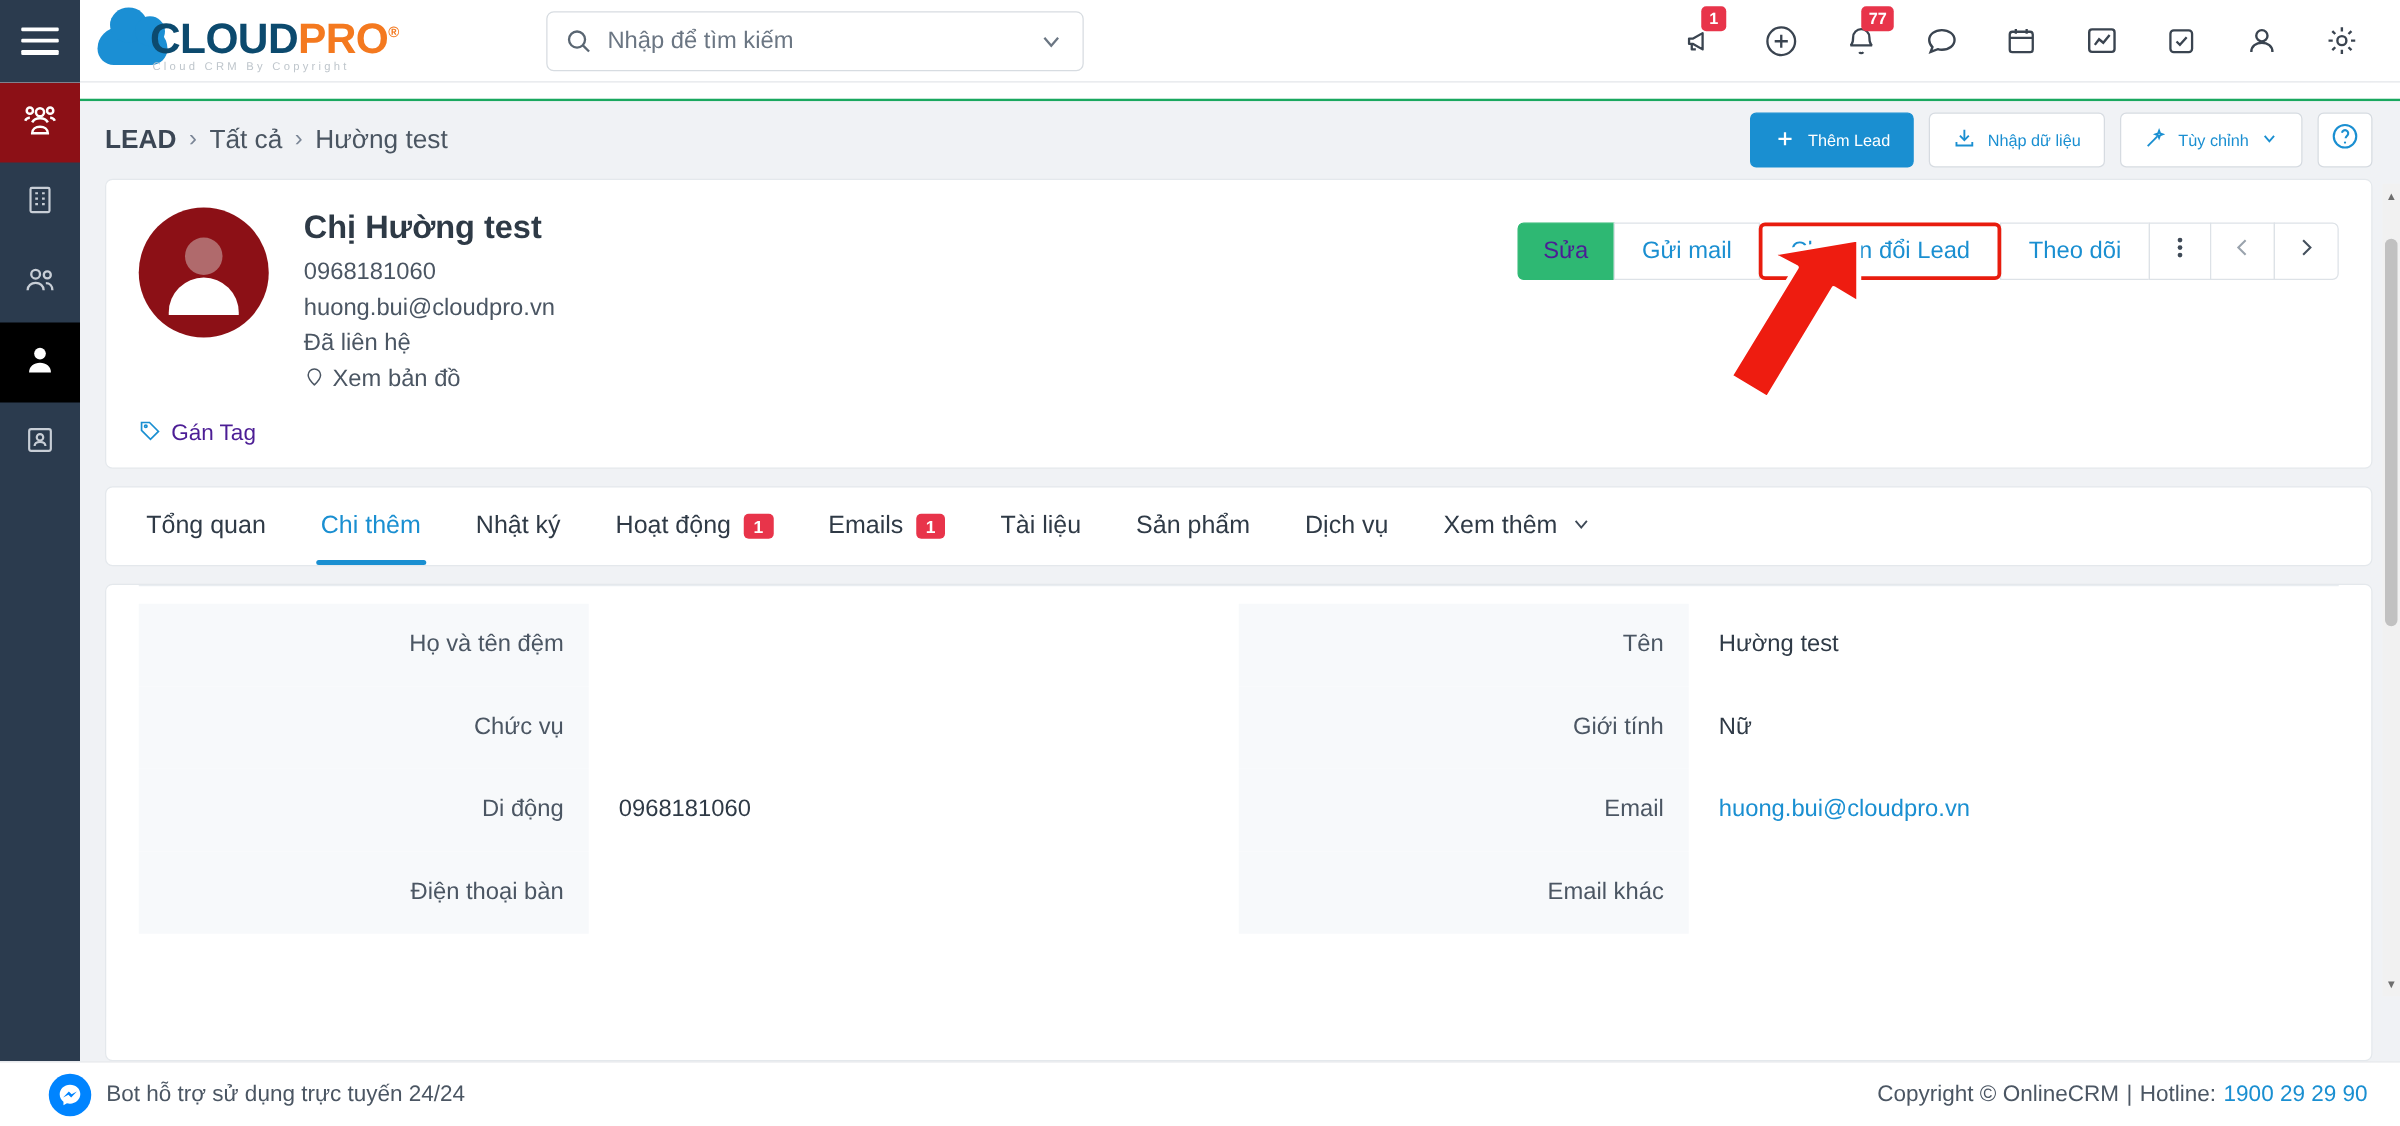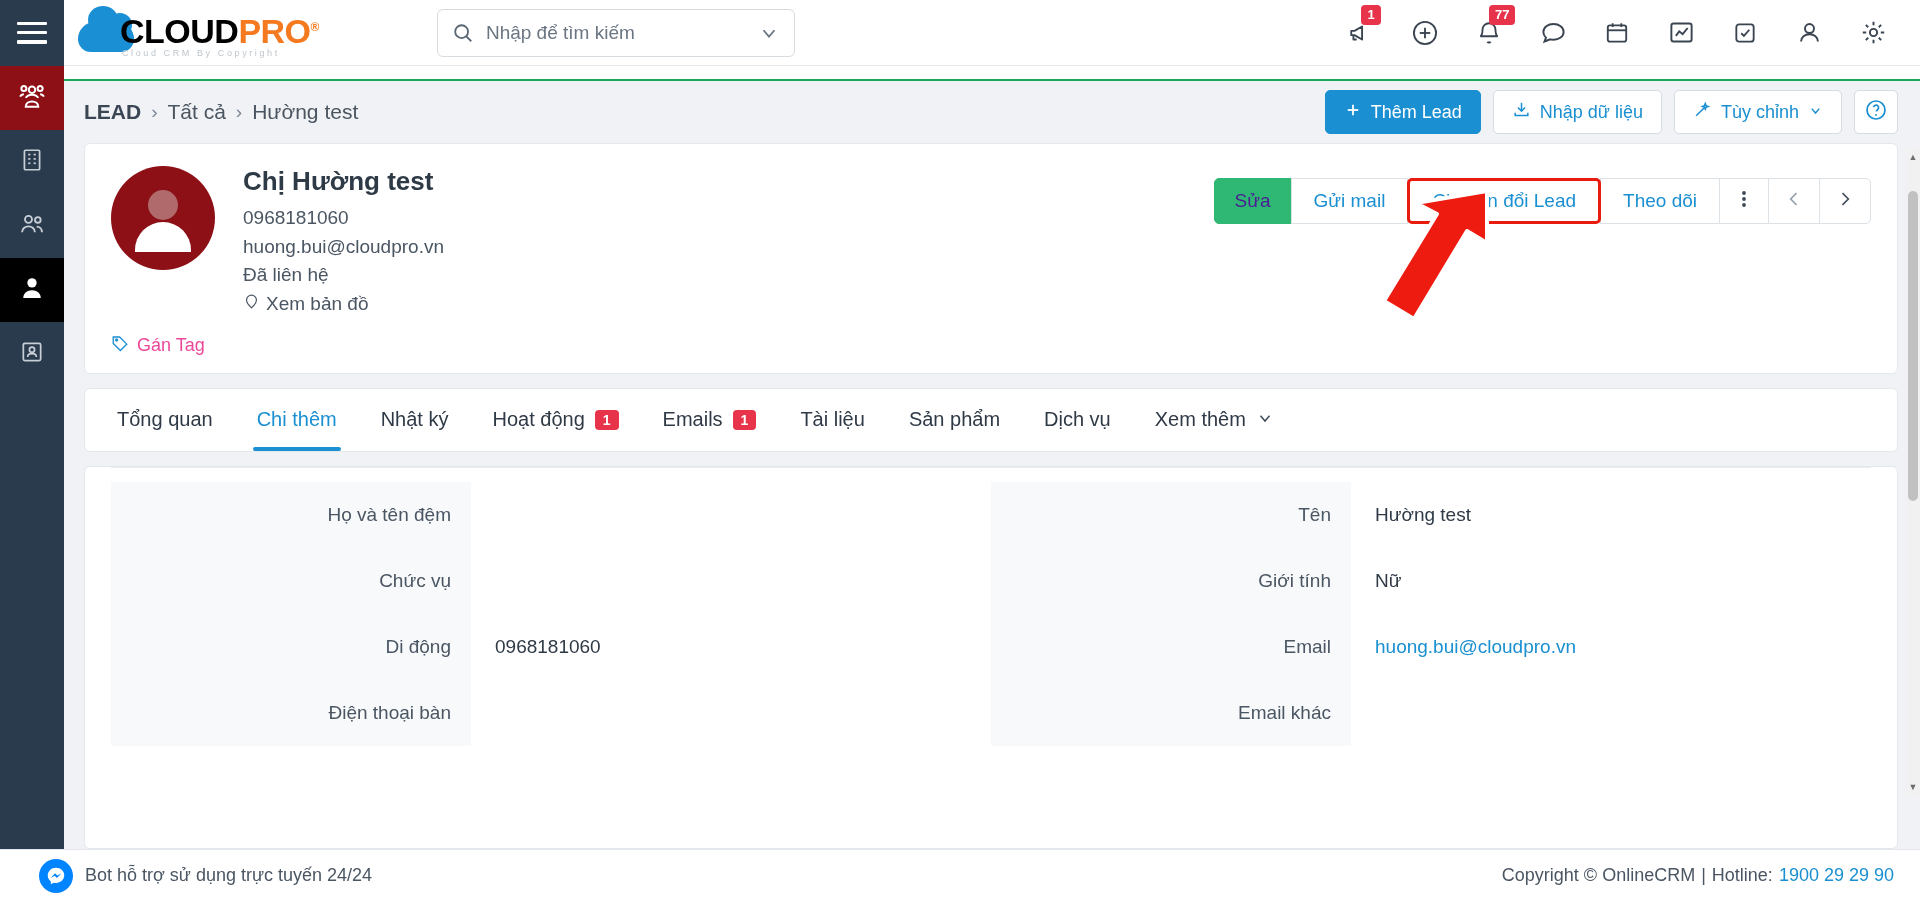--- a/index.html
+++ b/index.html
@@ -39,7 +39,7 @@
   .cloud-bump2 { position: absolute; left: 30px; top: -3px; width: 24px; height: 24px; background: #1b8fd4; border-radius: 50%; }
   .logo-text { position: relative; margin-left: -22px; line-height: 1; }
   .logo-main { font-size: 34px; font-weight: bold; letter-spacing: -0.5px; }
-  .logo-cloud { color: #000000; }
+  .logo-cloud { color: #0c4a6e; }
   .logo-pro { color: #f4791f; }
   .logo-reg { font-size: 12px; vertical-align: super; color: #f4791f; }
   .logo-sub {

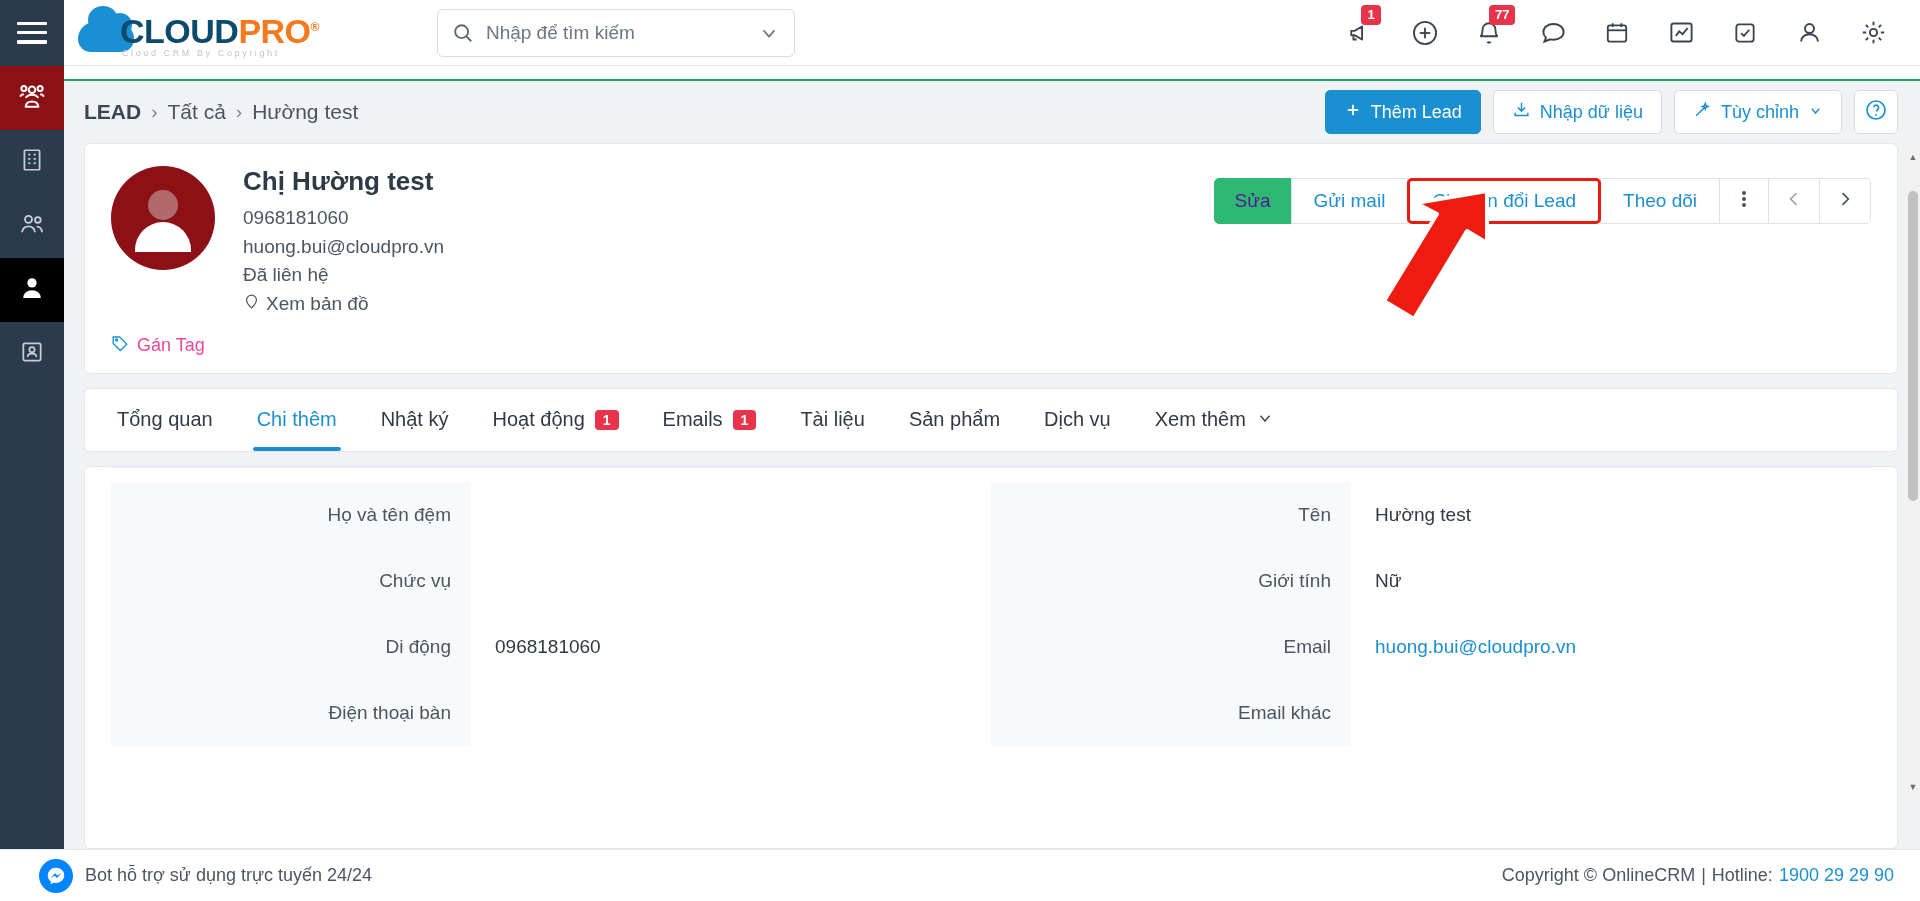--- a/index.html
+++ b/index.html
@@ -49,7 +49,7 @@
 
   .search-wrap { margin-left: 118px; }
   .search-box {
-    width: 358px; height: 48px;
+    width: 430px; height: 48px;
     border: 1px solid #d7dce1; border-radius: 6px;
     display: flex; align-items: center; padding: 0 14px;
     background: #fff;

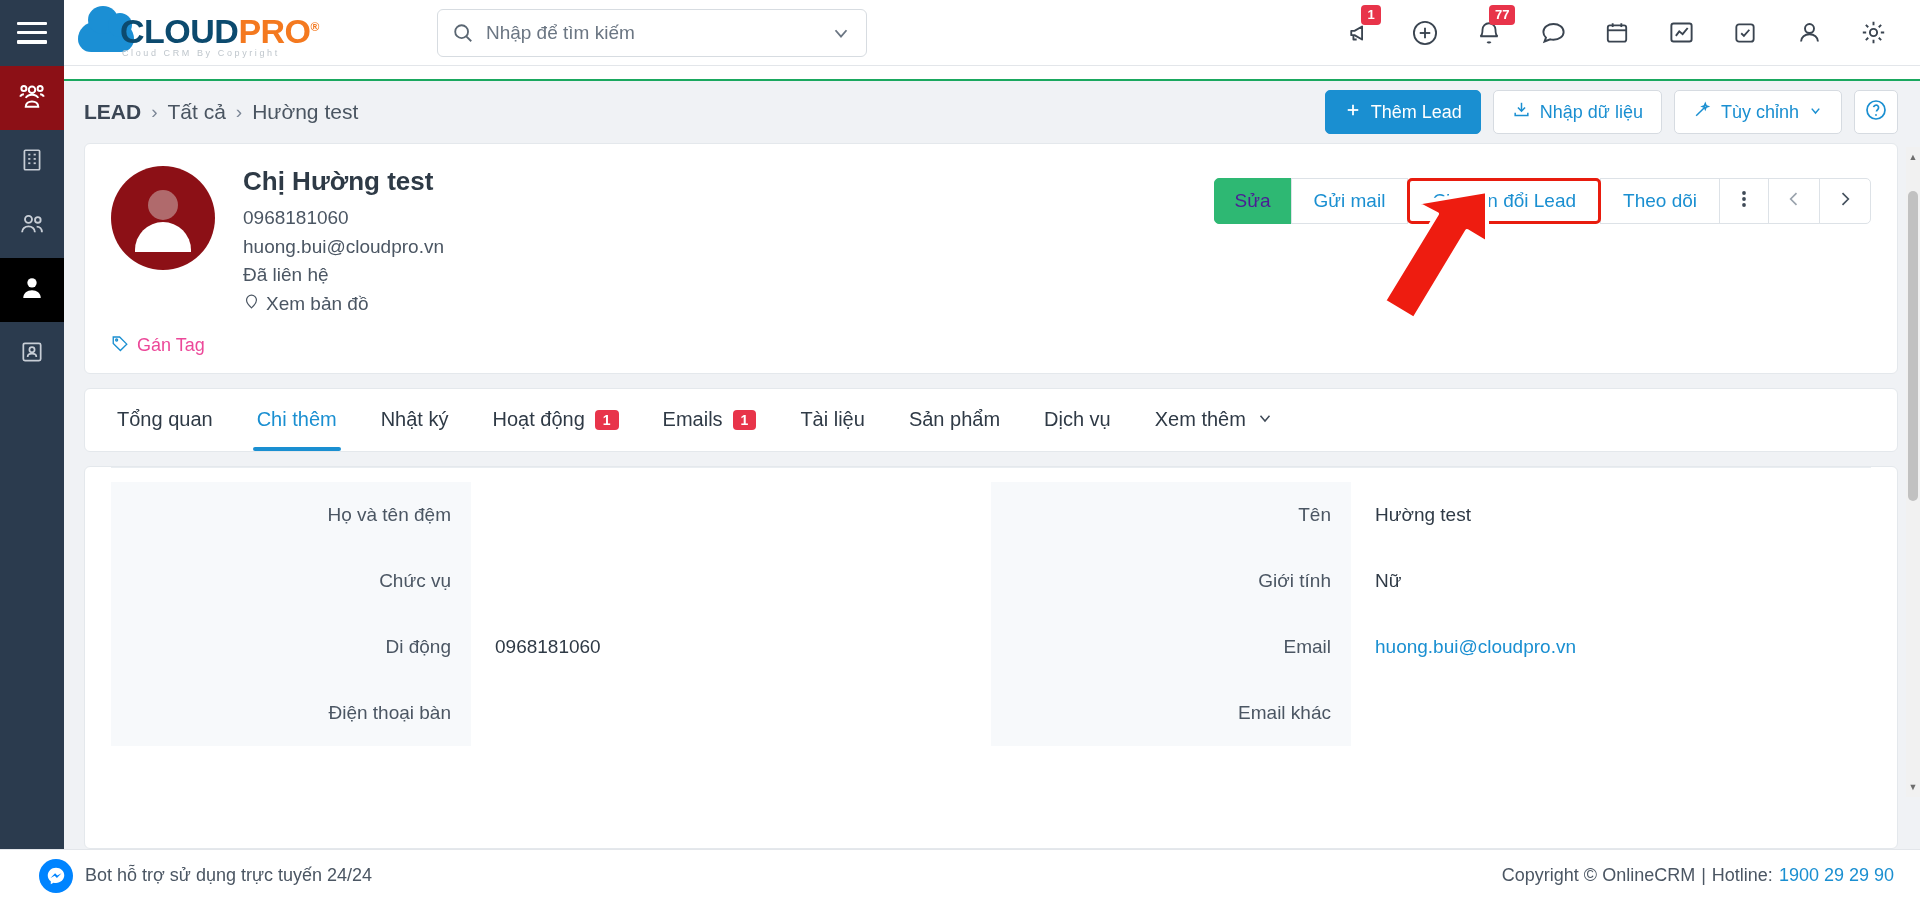--- a/index.html
+++ b/index.html
@@ -114,7 +114,7 @@
   .crumb-actions { margin-left: auto; display: flex; align-items: center; gap: 12px; }
   .btn {
     height: 44px; border-radius: 5px; display: flex; align-items: center; gap: 9px;
-    padding: 0 18px; font-size: 18px; cursor: pointer; white-space: nowrap;
+    padding: 0 18px; font-size: 13px; cursor: pointer; white-space: nowrap;
   }
   .btn-primary { background: #1a8fd1; color: #fff; border: 1px solid #1a8fd1; }
   .btn-outline { background: #fff; color: #1a8fd1; border: 1px solid #d6dbe1; }

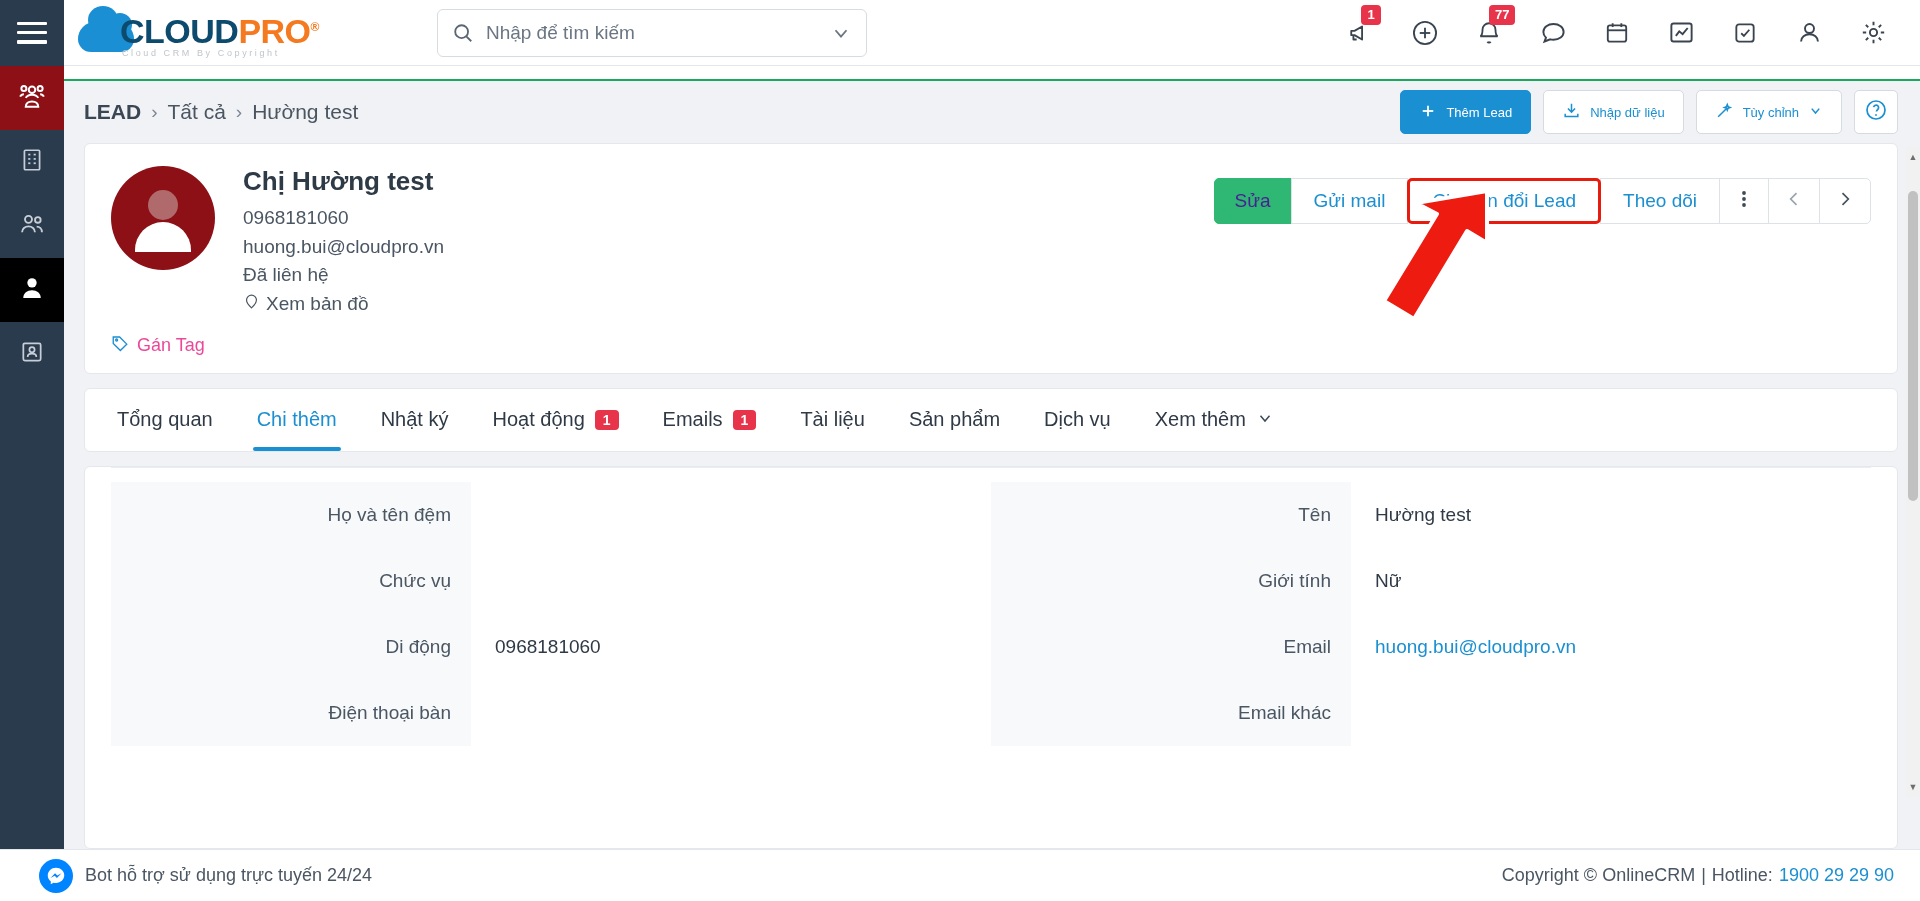--- a/index.html
+++ b/index.html
@@ -160,7 +160,7 @@
   .pa-nav.last { border-radius: 0 5px 5px 0; }
 
   .tagrow { padding: 0 26px 16px 26px; }
-  .tag-link { display: inline-flex; align-items: center; gap: 8px; color: #ec4899; font-size: 18px; cursor: pointer; }
+  .tag-link { display: inline-flex; align-items: center; gap: 8px; color: #4c1d95; font-size: 18px; cursor: pointer; }
 
   
   .tabs-card { background: #fff; border: 1px solid #e4e8ec; border-radius: 6px; margin: 0 22px 14px 20px; }

